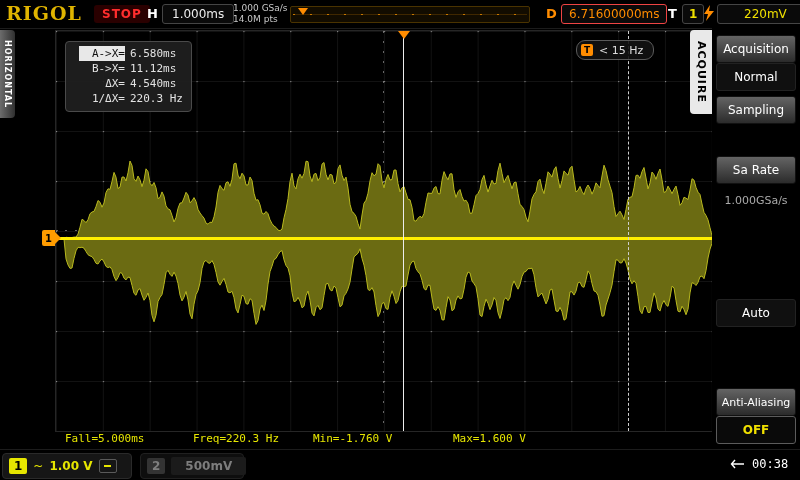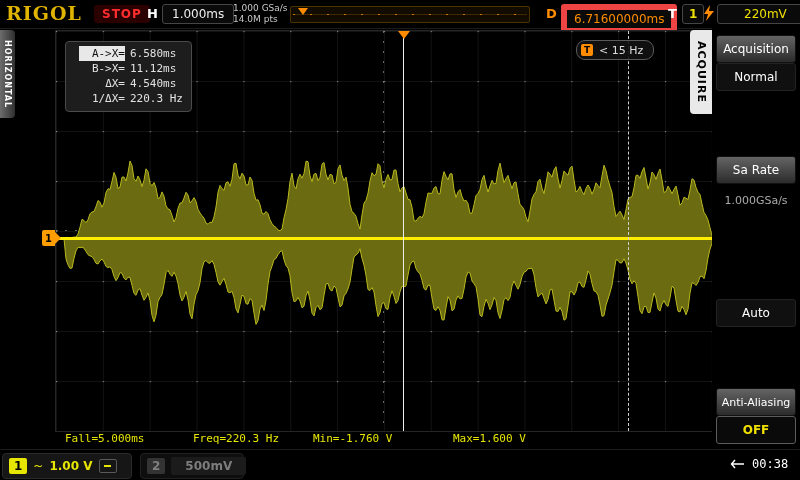--- a/index.html
+++ b/index.html
@@ -18,7 +18,7 @@
      background:repeating-linear-gradient(90deg,#c87800 0 2px,rgba(200,120,0,.25) 2px 17px);}
   .hstrip-marker{position:absolute;left:7px;top:1px;width:0;height:0;border-left:5px solid transparent;border-right:5px solid transparent;border-top:7px solid #ff8c00;}
   .dlabel{position:absolute;left:546px;top:6px;color:#ff8c00;font-weight:bold;font-size:13px;}
-  .delay-box{position:absolute;left:561px;top:4px;background:#0a0a0a;border:6px solid #ef4444;border-radius:3px;color:#ff8c00;font-size:12px;padding:2px 7px;}
+  .delay-box{position:absolute;left:561px;top:4px;background:#0a0a0a;border:1px solid #ef4444;border-radius:3px;color:#ff8c00;font-size:12px;padding:2px 7px;}
   .tlabel{position:absolute;left:668px;top:6px;color:#fff;font-weight:bold;font-size:13px;}
   .tsrc{position:absolute;left:682px;top:4px;background:#0a0a0a;border:1px solid #454545;border-radius:3px;color:#f0e000;font-size:12px;font-weight:bold;padding:2px 6px;}
   .bolt{position:absolute;left:703px;top:5px;}

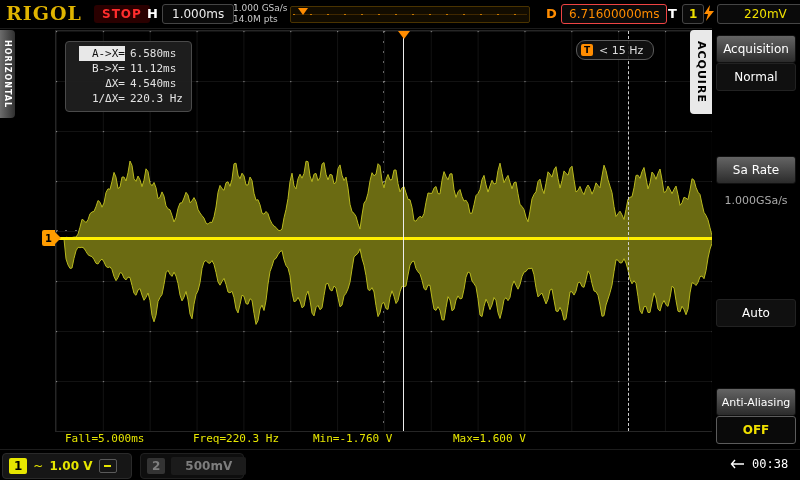--- a/index.html
+++ b/index.html
@@ -163,6 +163,7 @@
   <div class="menu">
     <div class="mi mh" style="top:7px">Acquisition</div>
     <div class="mi mv" style="top:35px">Normal</div>
+    <div class="mi mh" style="top:68px">Sampling</div>
     <div class="mi mh" style="top:128px">Sa Rate</div>
     <div class="mi mv plain" style="top:158px">1.000GSa/s</div>
     <div class="mi mv" style="top:271px">Auto</div>

